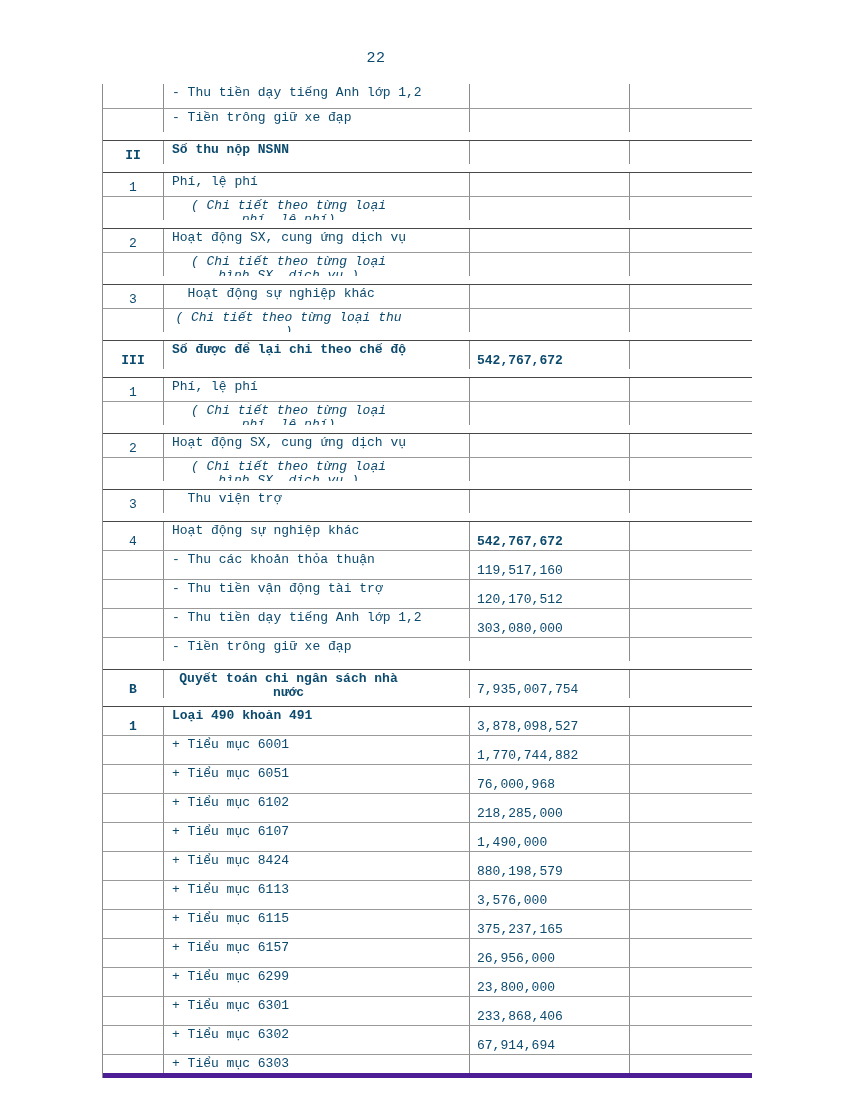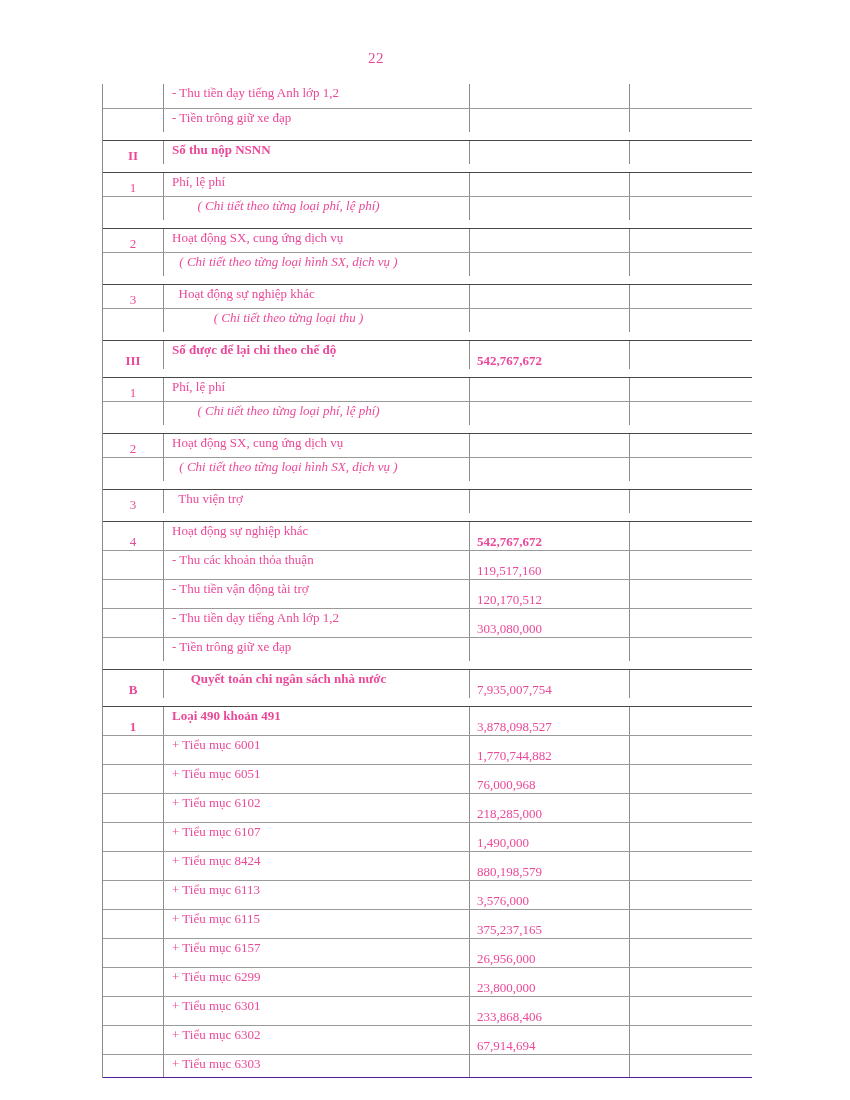--- a/index.html
+++ b/index.html
@@ -7,8 +7,8 @@
     position:relative;
     width:752px; height:1100px;
     background:#ffffff;
-    font-family:Liberation Serif, serif;
-    color:#ec4899;
+    font-family:Liberation Mono, monospace;
+    color:#0c4a6e;
     overflow:hidden;
   }
   .page-number {

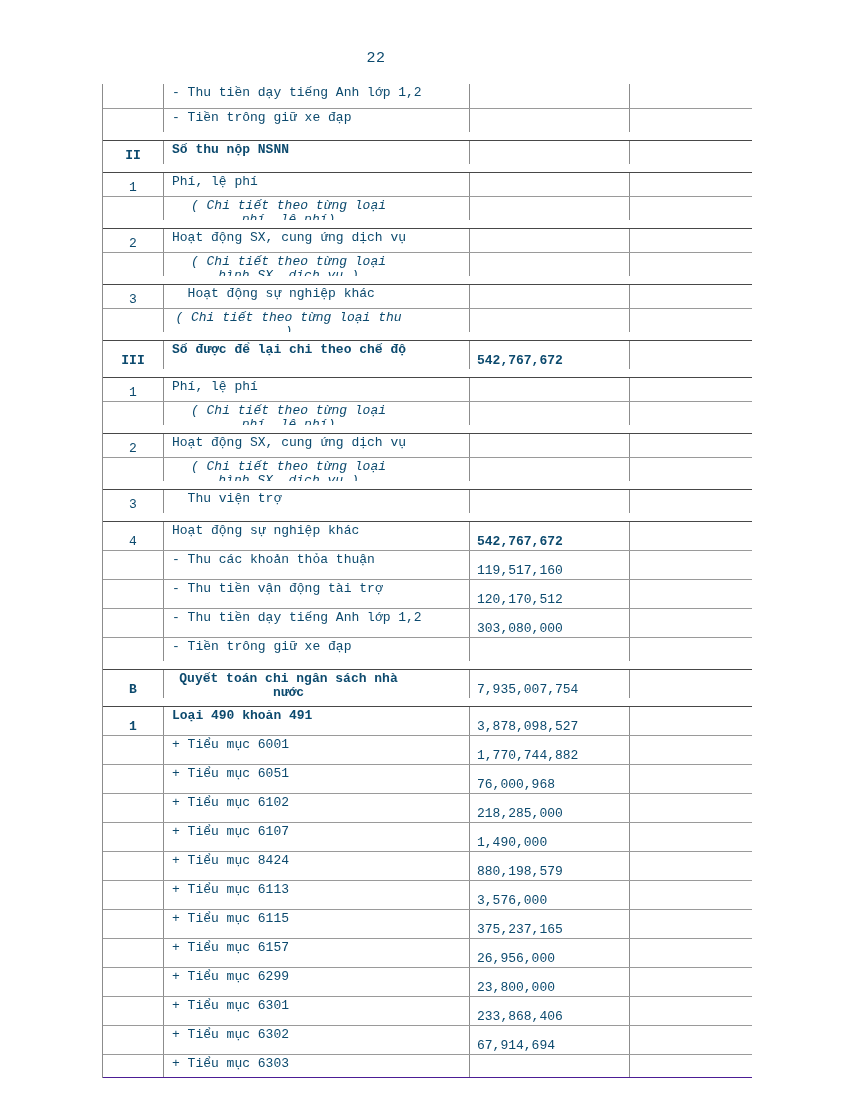--- a/index.html
+++ b/index.html
@@ -33,7 +33,7 @@
   .trow.first { border-top:none; }
   .trow.tall { height:29px; }
   .trow.dark-top { border-top-color:#474747;margin-top:8px; }
-  .rtable .trow:last-child { border-bottom:1px solid #4c1d95; }
+  .rtable .trow:last-child { border-bottom:5px solid #4c1d95; }
   .cell {
     box-sizing:border-box;
     border-right:1px solid #8c8c8c;

